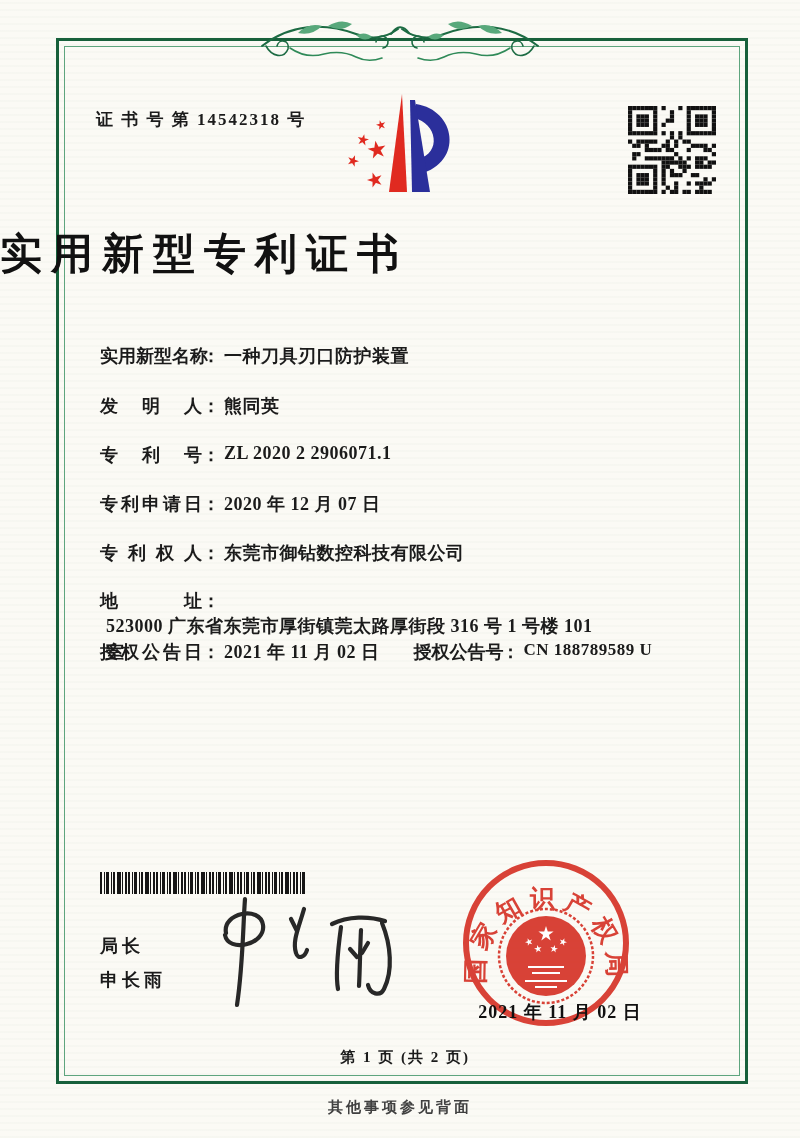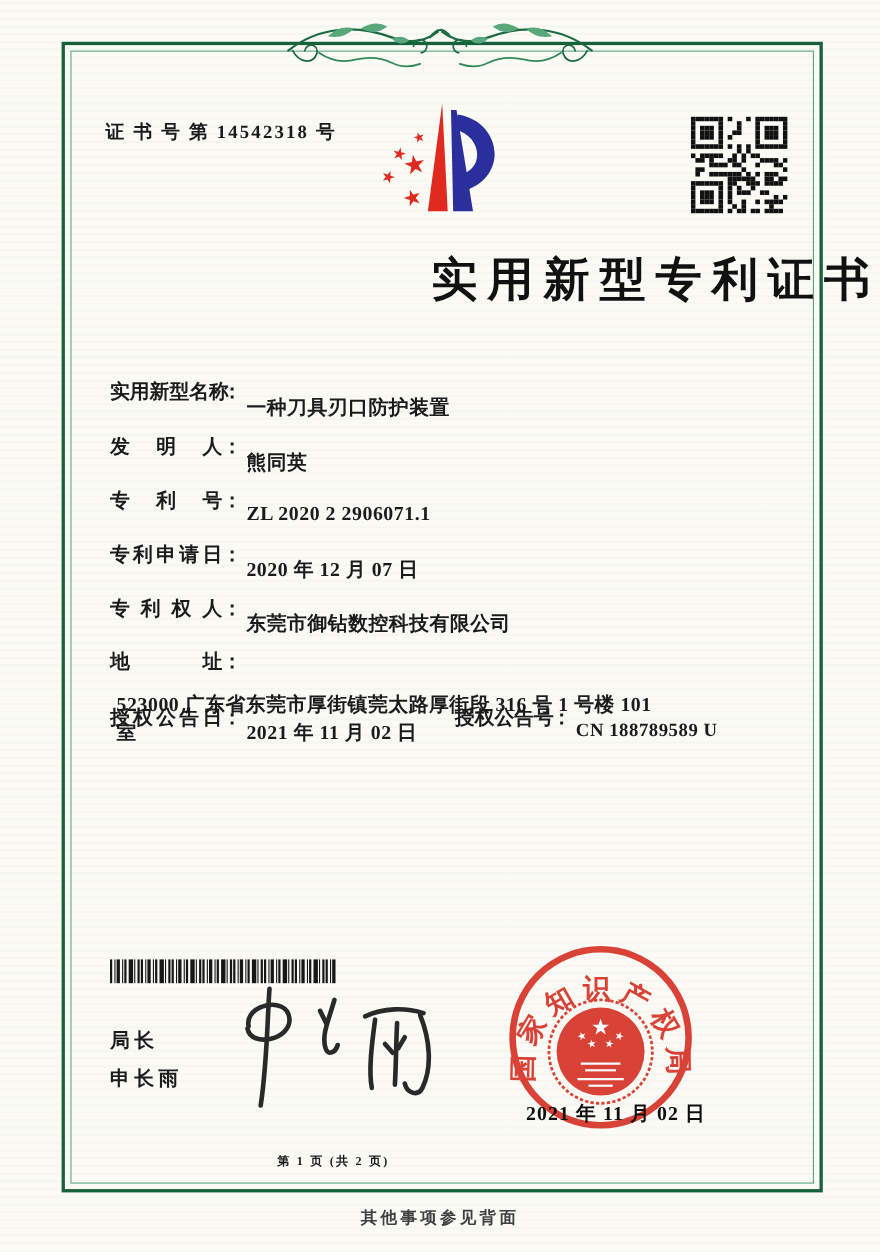--- a/index.html
+++ b/index.html
@@ -21,7 +21,7 @@
   .cert-no{position:absolute;left:96px;top:108px;font-size:17px;font-weight:600;letter-spacing:2px;}
   .logo{position:absolute;left:332px;top:90px;width:140px;height:114px;}
   .qr{position:absolute;left:628px;top:106px;width:88px;height:88px;}
-  .title{position:absolute;left:0;right:0;top:226px;text-align:right;
+  .title{position:absolute;left:0;right:0;top:226px;text-align:left;
     font-size:42px;font-weight:700;letter-spacing:9px;color:#111;}
   
   .fields{position:absolute;left:100px;top:344px;width:616px;font-size:18px;font-weight:600;}

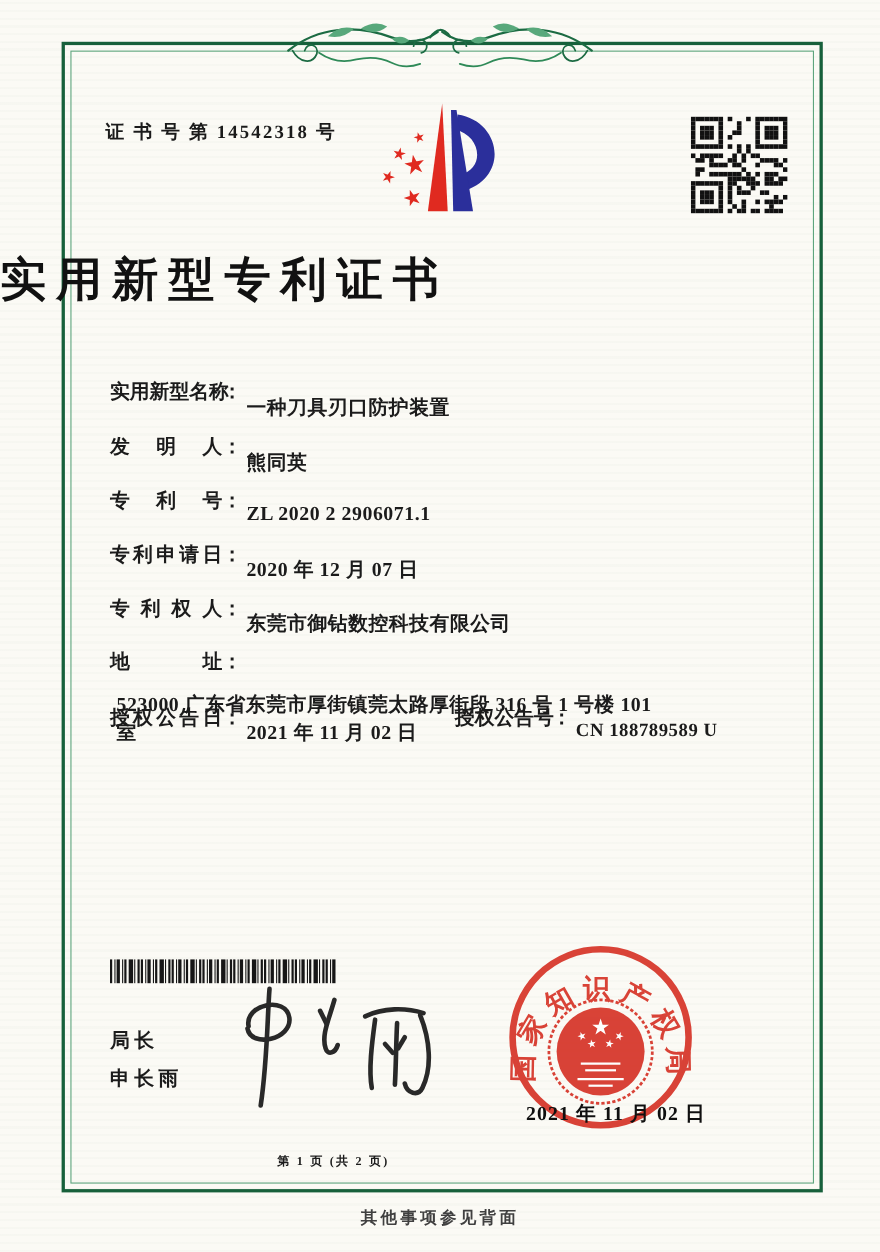--- a/index.html
+++ b/index.html
@@ -29,7 +29,7 @@
   .f-row.wrap{white-space:normal;}
   .f-label{display:inline-block;width:102px;text-align:justify;text-align-last:justify;vertical-align:top;}
   .f-colon{display:inline-block;width:16px;vertical-align:top;}
-  .f-value{display:inline-block;margin-left:6px;vertical-align:top;letter-spacing:0.5px;margin-top:14px;}
+  .f-value{display:inline-block;margin-left:6px;vertical-align:top;letter-spacing:0.5px;}
   .f-value.addr{width:496px;line-height:1.45;letter-spacing:0.5px;}
   .pair2{display:inline-block;margin-left:34px;}
   .pair2 .f-label{width:88px;}

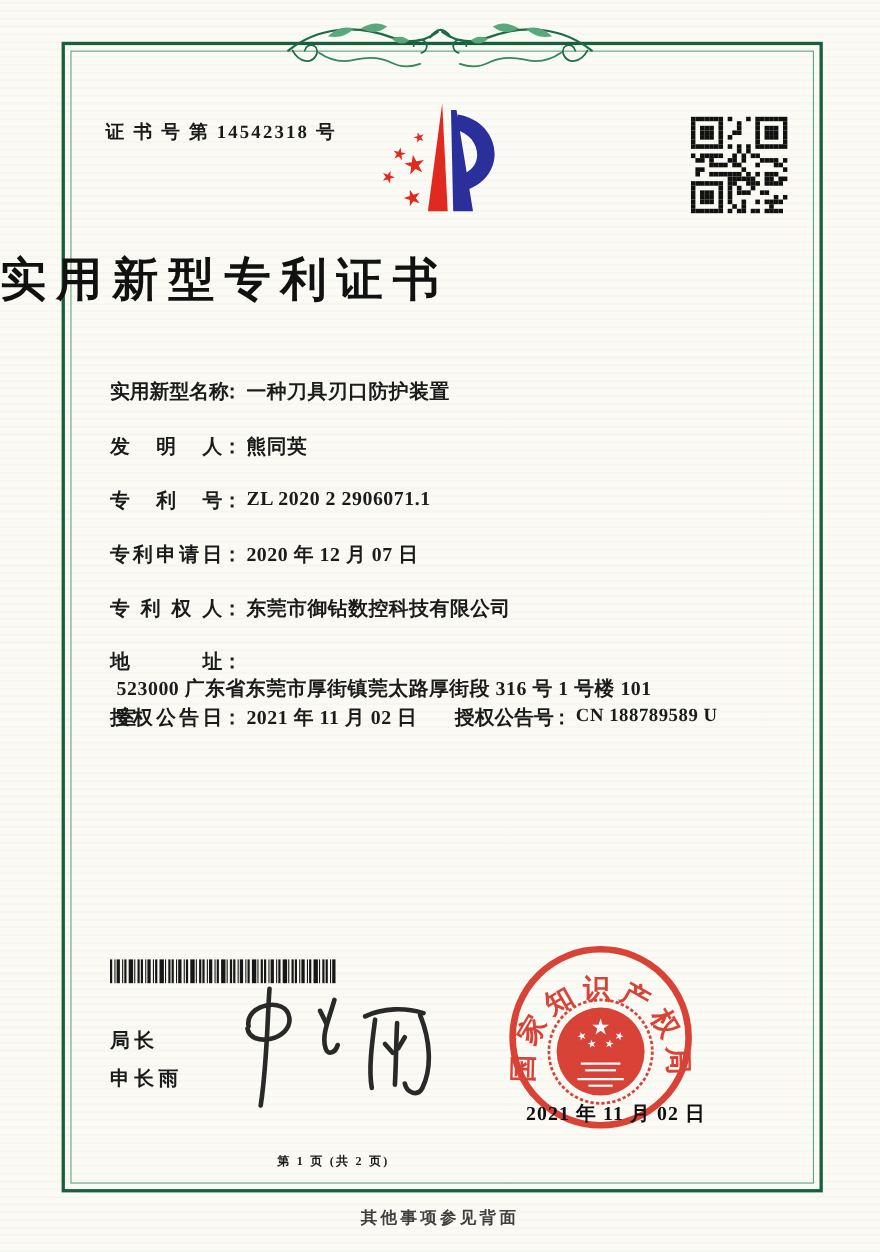--- a/index.html
+++ b/index.html
@@ -45,8 +45,8 @@
   .seal{position:absolute;left:451px;top:848px;width:190px;height:190px;}
   .seal-date{position:absolute;left:470px;top:1000px;width:180px;text-align:center;
     font-size:18px;font-weight:700;letter-spacing:1px;color:#101010;}
-  .page-num{position:absolute;left:252px;top:1048px;width:230px;text-align:left;
-    font-size:11px;font-weight:600;letter-spacing:2px;}
+  .page-num{position:absolute;left:240px;top:1048px;width:230px;text-align:right;
+    font-size:15px;font-weight:600;letter-spacing:2px;}
   .back-note{position:absolute;left:0;right:0;top:1098px;text-align:center;
     font-size:15px;font-weight:600;letter-spacing:3px;color:#404040;}
 </style>

